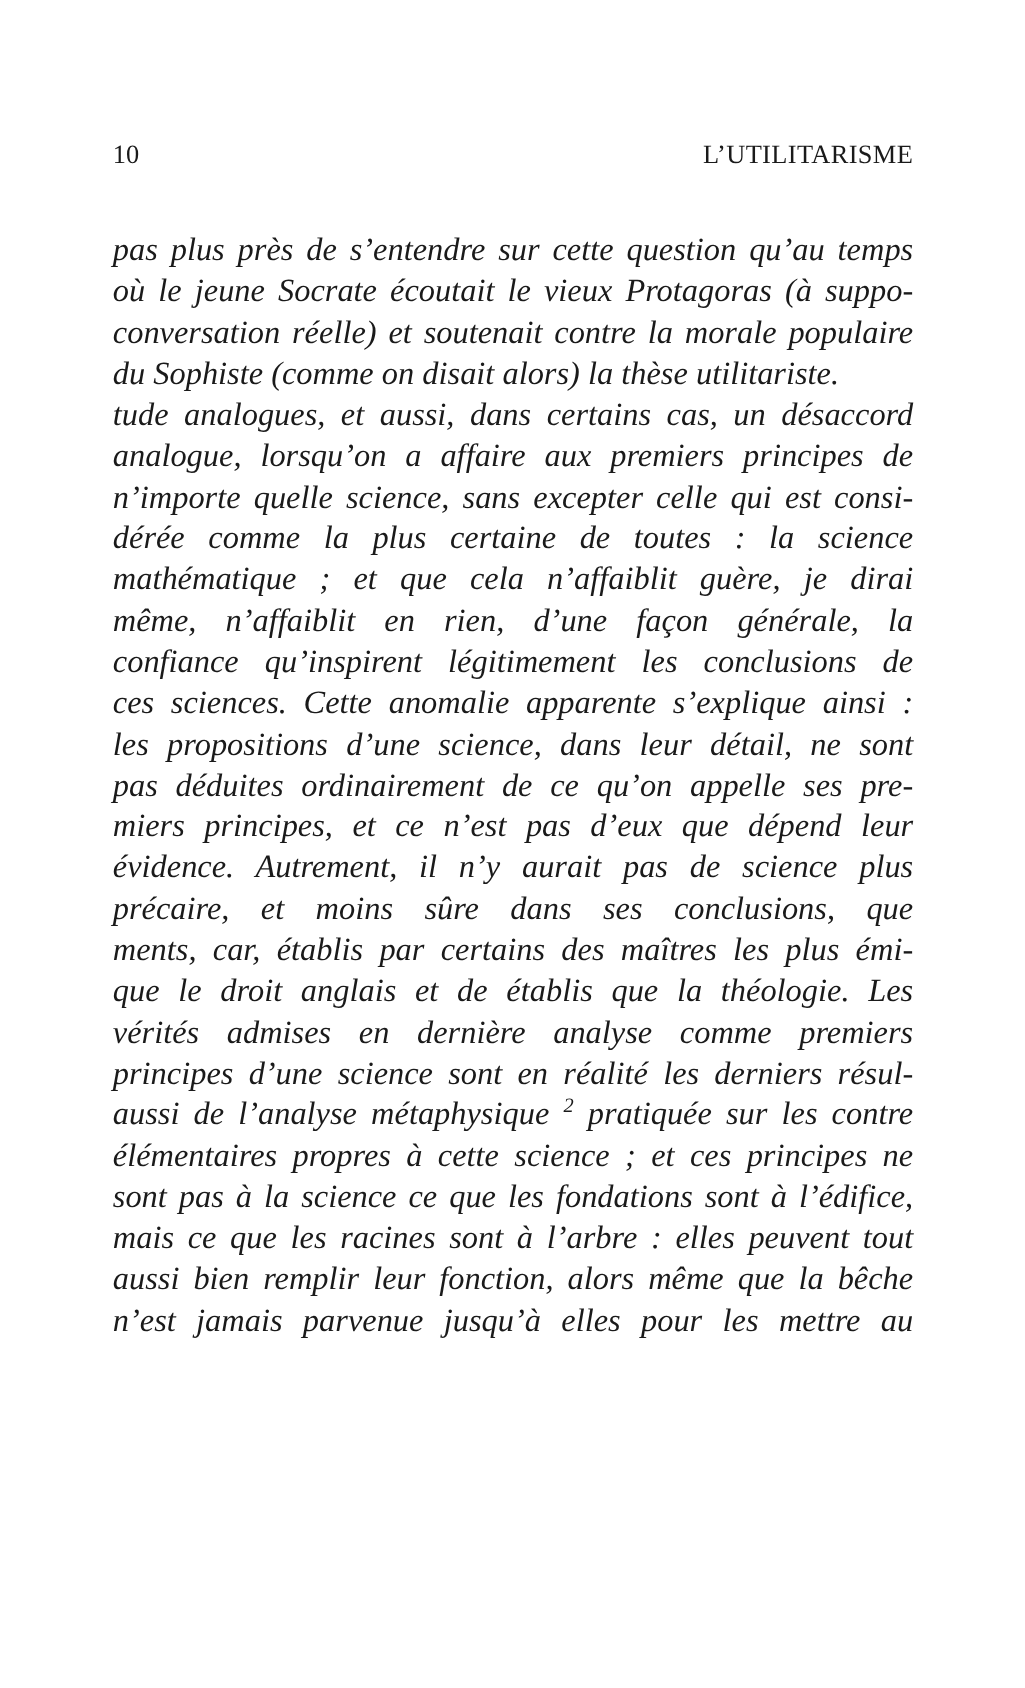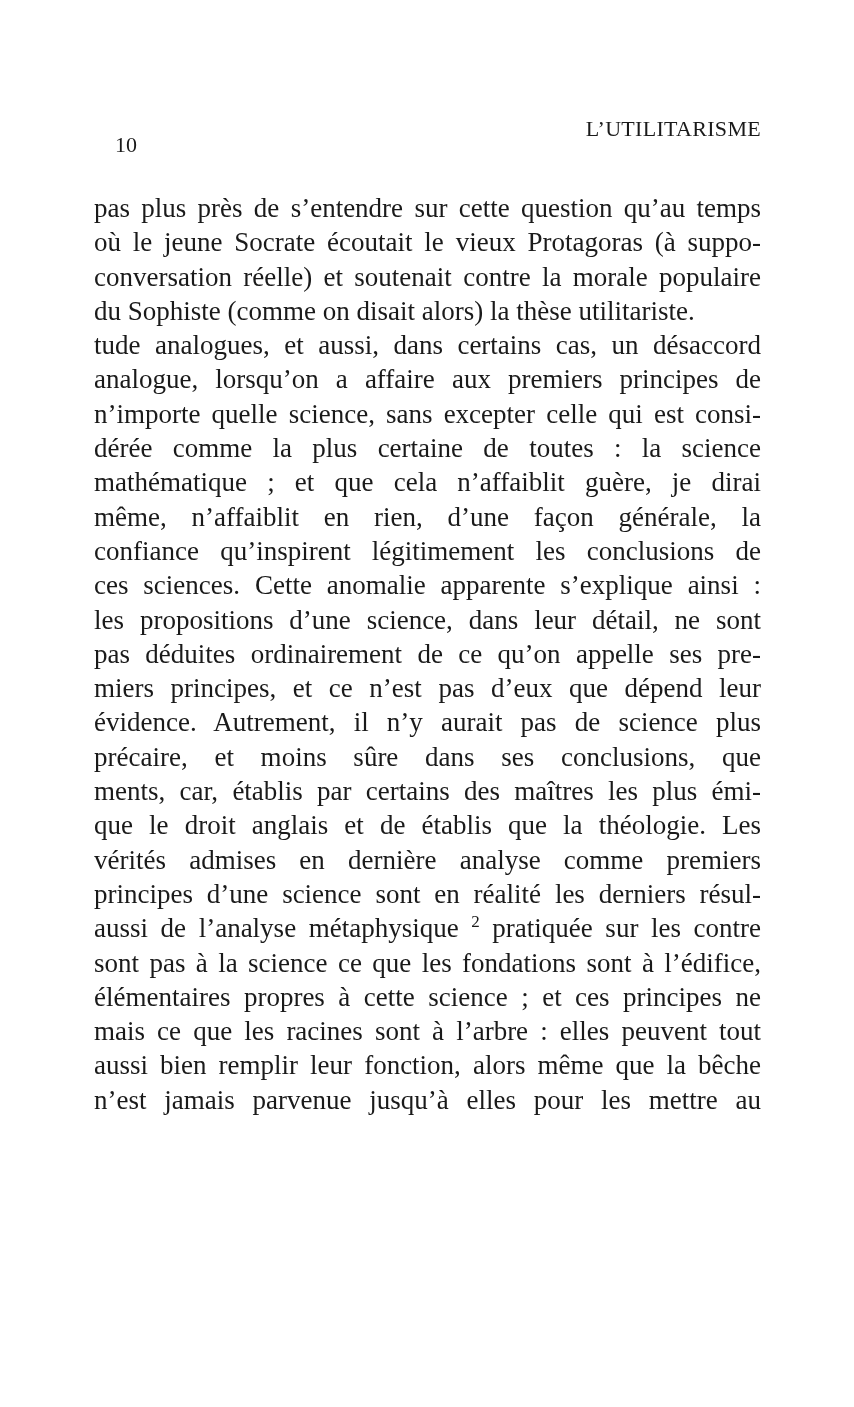--- a/index.html
+++ b/index.html
@@ -27,8 +27,7 @@
     .page-number {
       position: absolute;
       left: 0;
-      top: 16px;
-      margin-left: 21px;
+      top: 0;
     }
     .running-title {
       position: absolute;

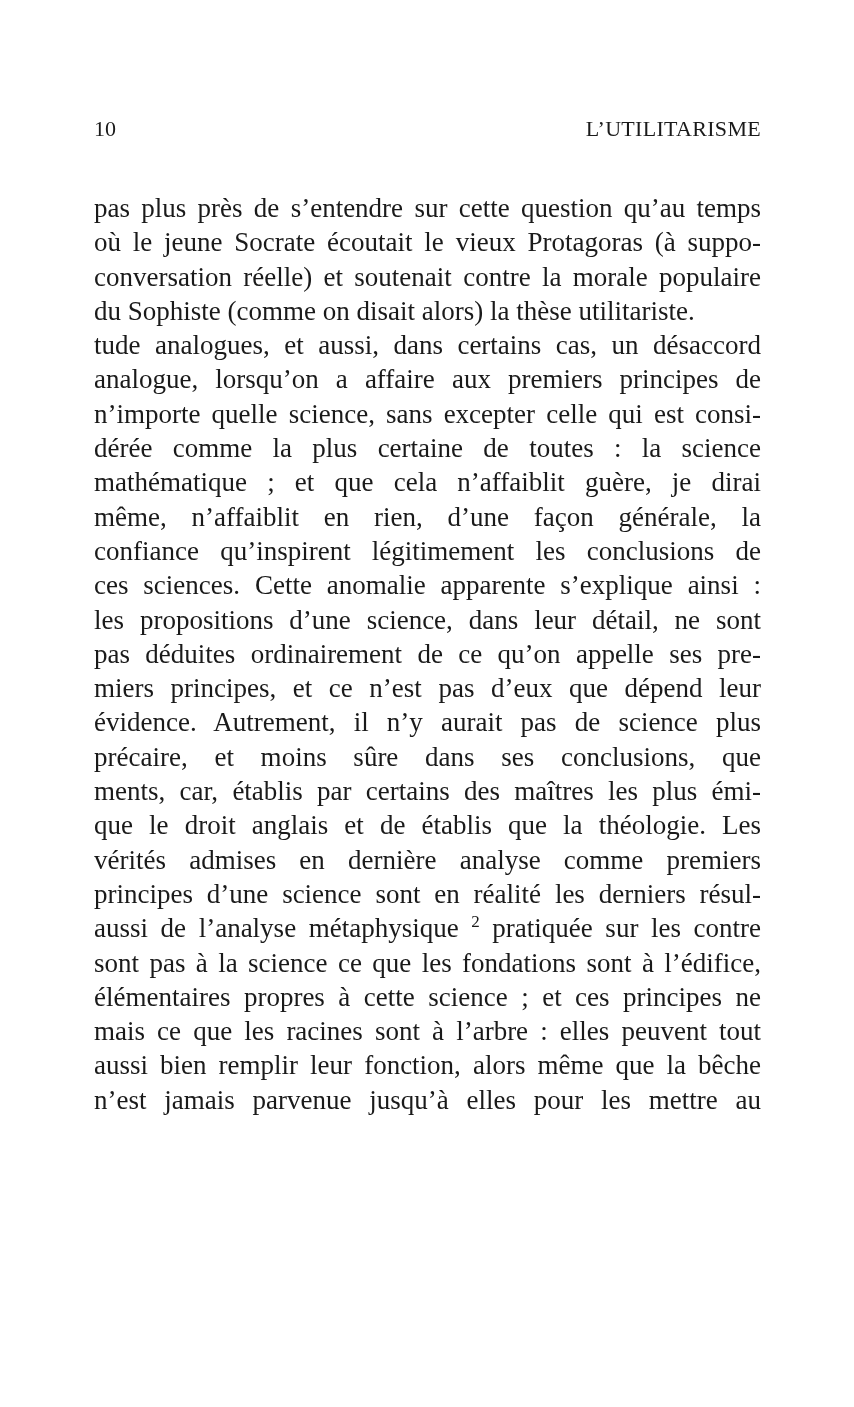--- a/index.html
+++ b/index.html
@@ -50,6 +50,7 @@
       text-align: justify;
       text-align-last: justify;
       overflow: visible;
+      font-style: italic;
     }
     .line.last {
       text-align-last: left;

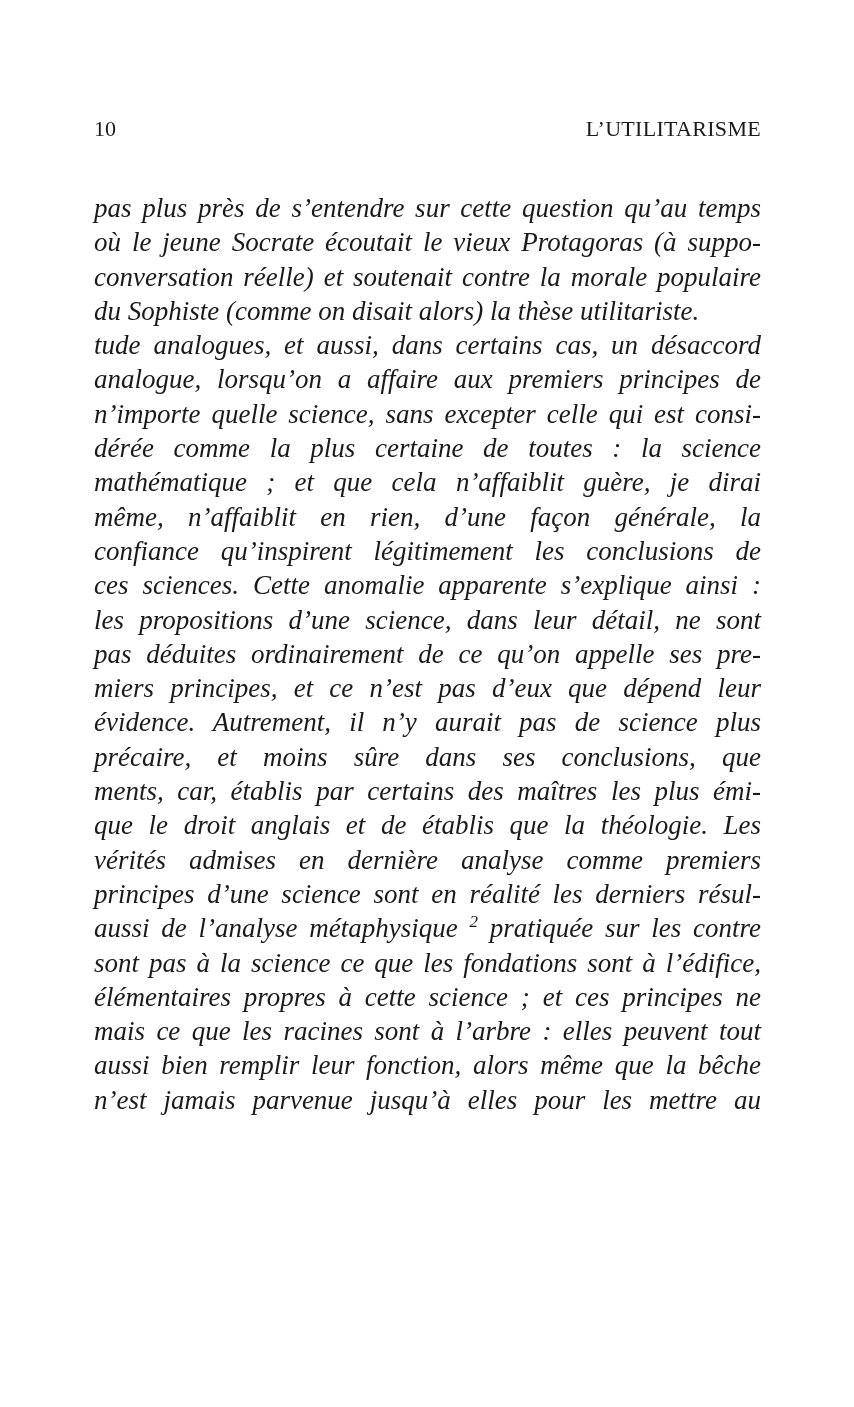--- a/index.html
+++ b/index.html
@@ -100,8 +100,8 @@
     <span class="line">vérités admises en dernière analyse comme premiers</span>
     <span class="line">principes d’une science sont en réalité les derniers résul-</span>
     <span class="line"><span>aussi de l’analyse métaphysique </span><sup class="fn-ref">2</sup><span> pratiquée sur les contre</span></span>
+    <span class="line">élémentaires propres à cette science ; et ces principes ne</span>
     <span class="line">sont pas à la science ce que les fondations sont à l’édifice,</span>
-    <span class="line">élémentaires propres à cette science ; et ces principes ne</span>
     <span class="line">mais ce que les racines sont à l’arbre : elles peuvent tout</span>
     <span class="line">aussi bien remplir leur fonction, alors même que la bêche</span>
     <span class="line">n’est jamais parvenue jusqu’à elles pour les mettre au</span>

